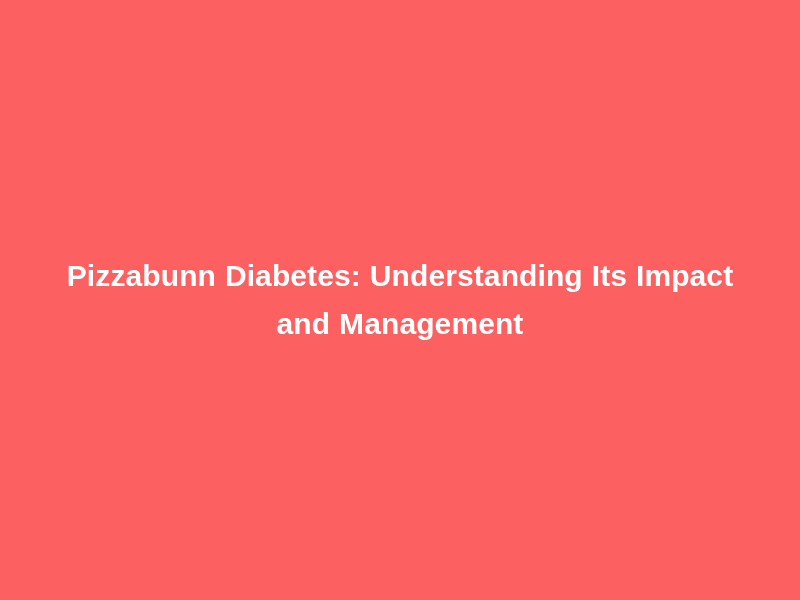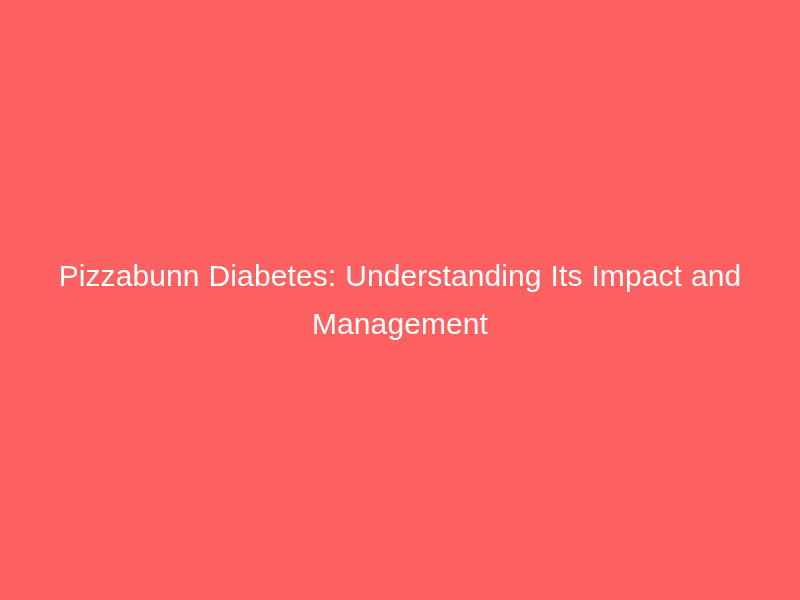--- a/index.html
+++ b/index.html
@@ -37,7 +37,7 @@
     color: #ffffff;
     font-family: "Liberation Sans", sans-serif;
     font-size: 30px;
-    font-weight: 400;
+    font-weight: 700;
     line-height: 48px;
     letter-spacing: 0.1px;
     word-spacing: 0.5px;

